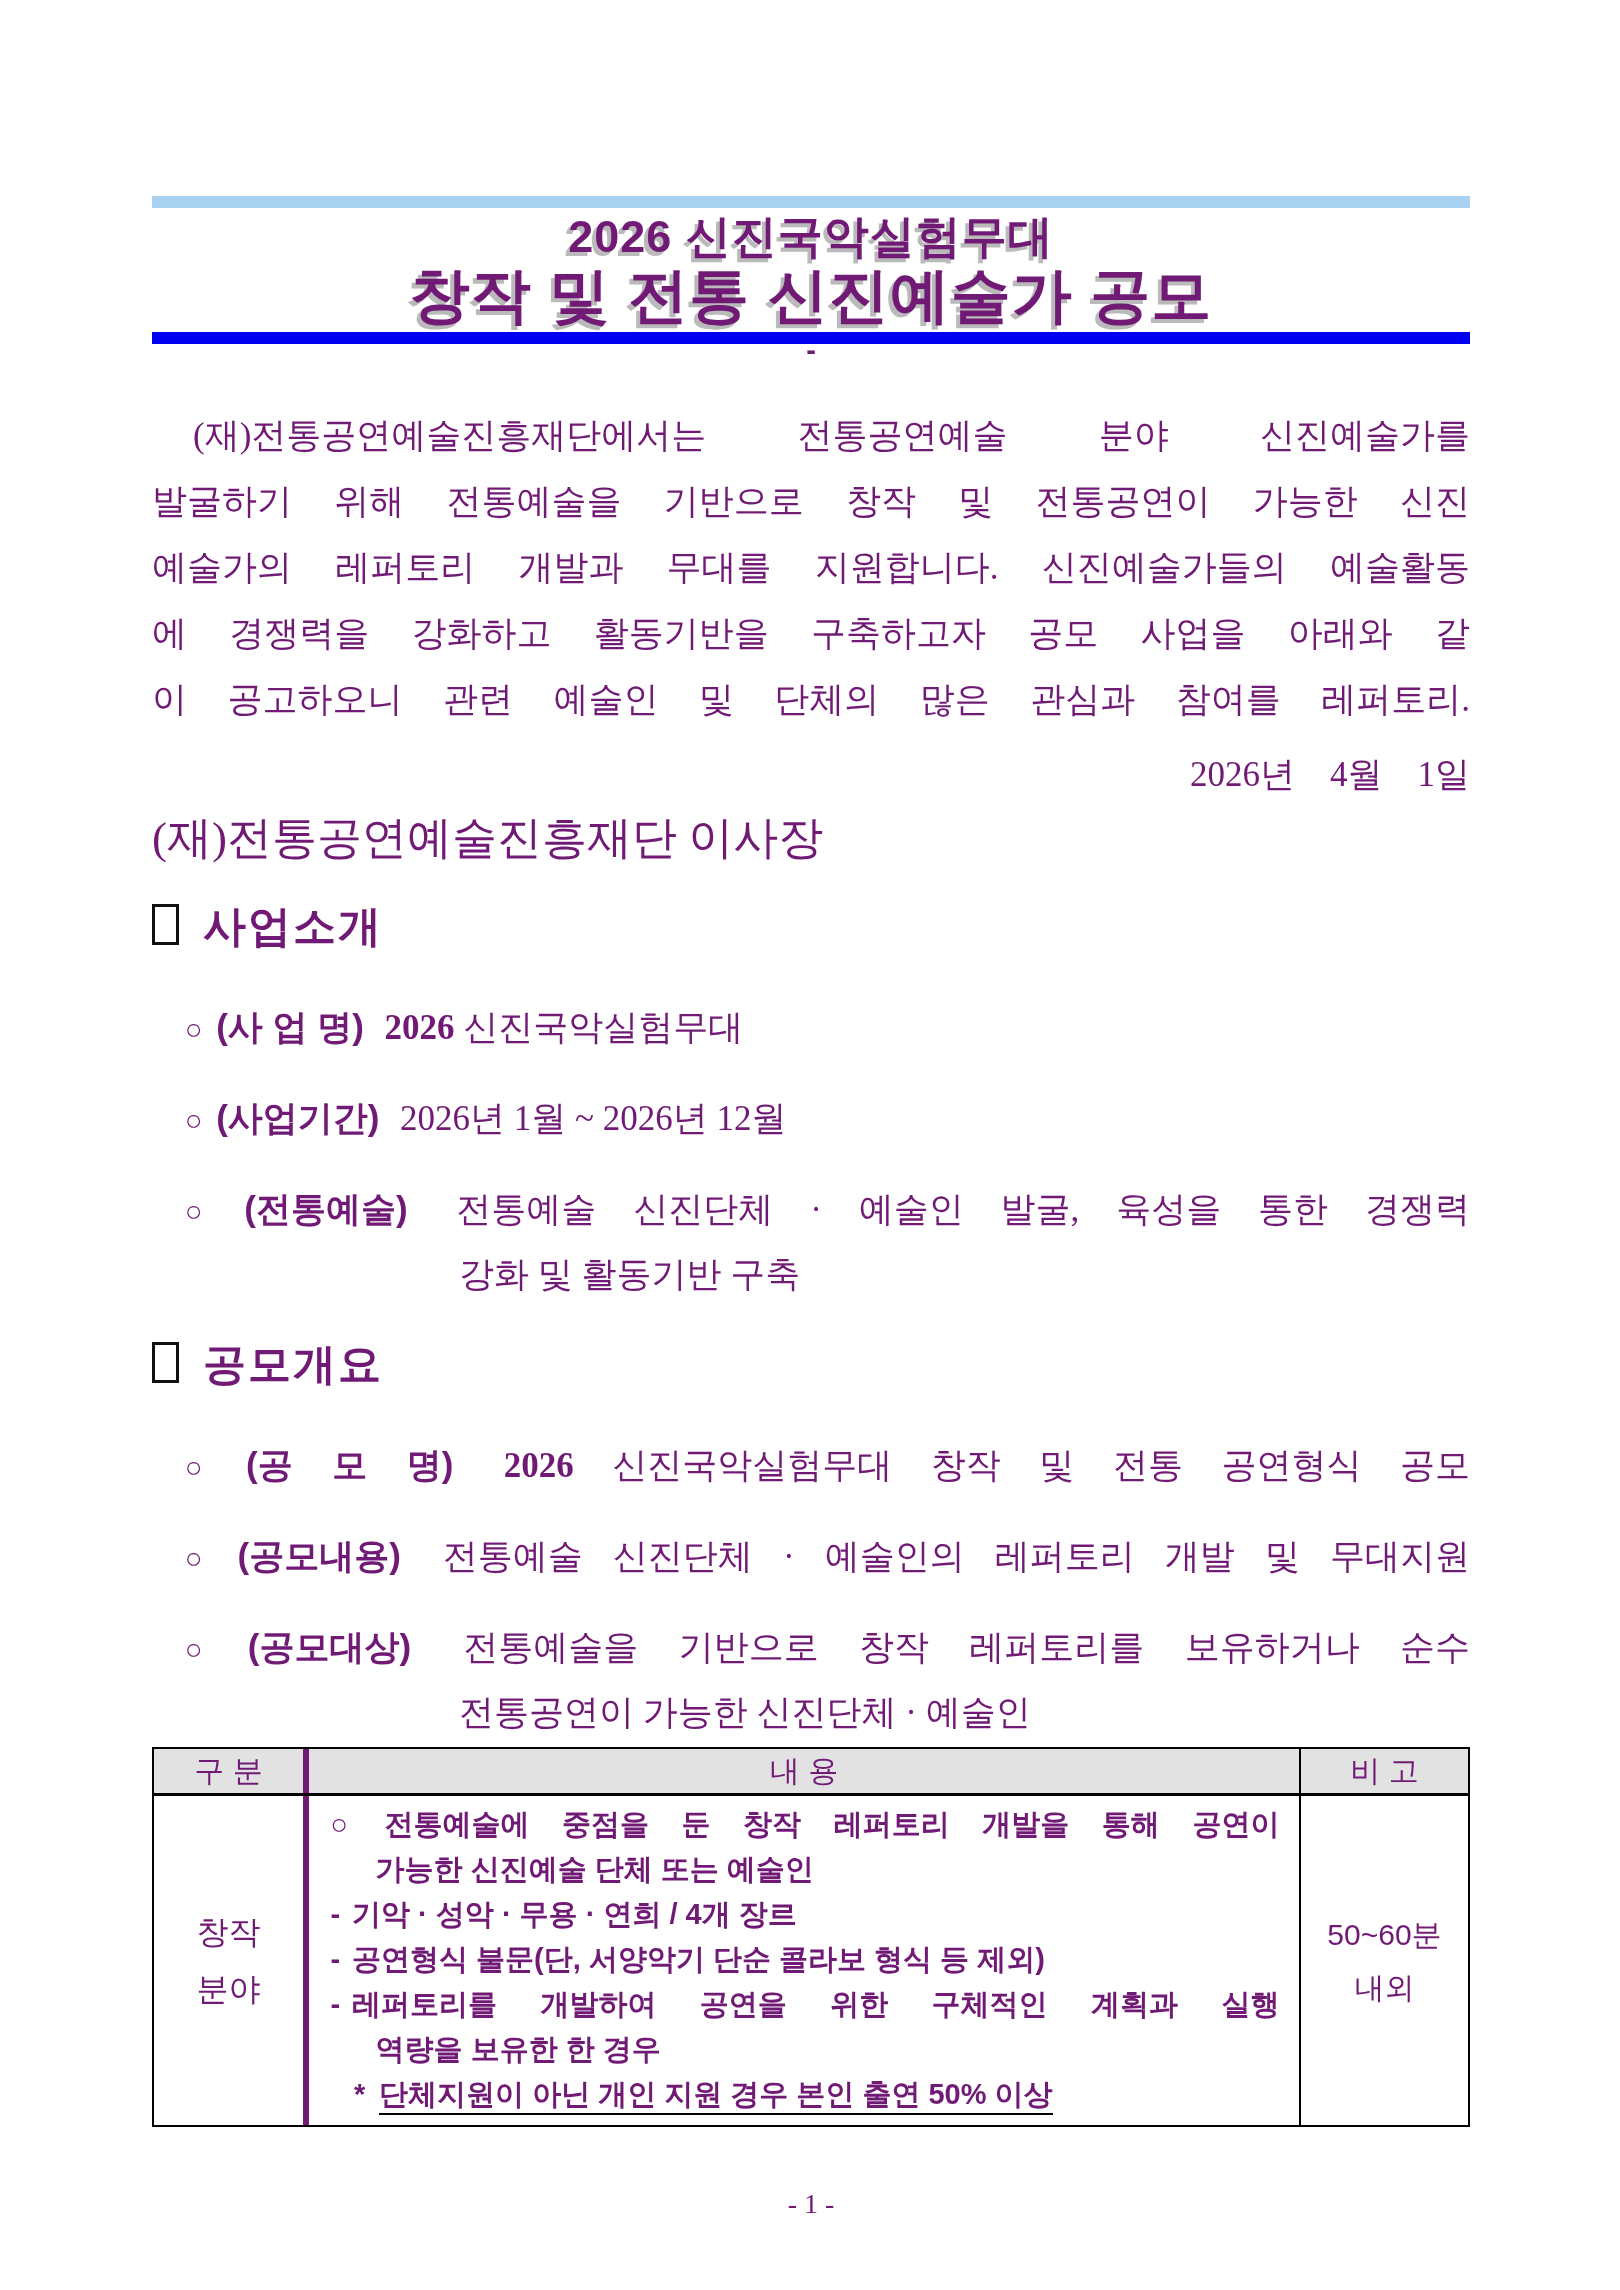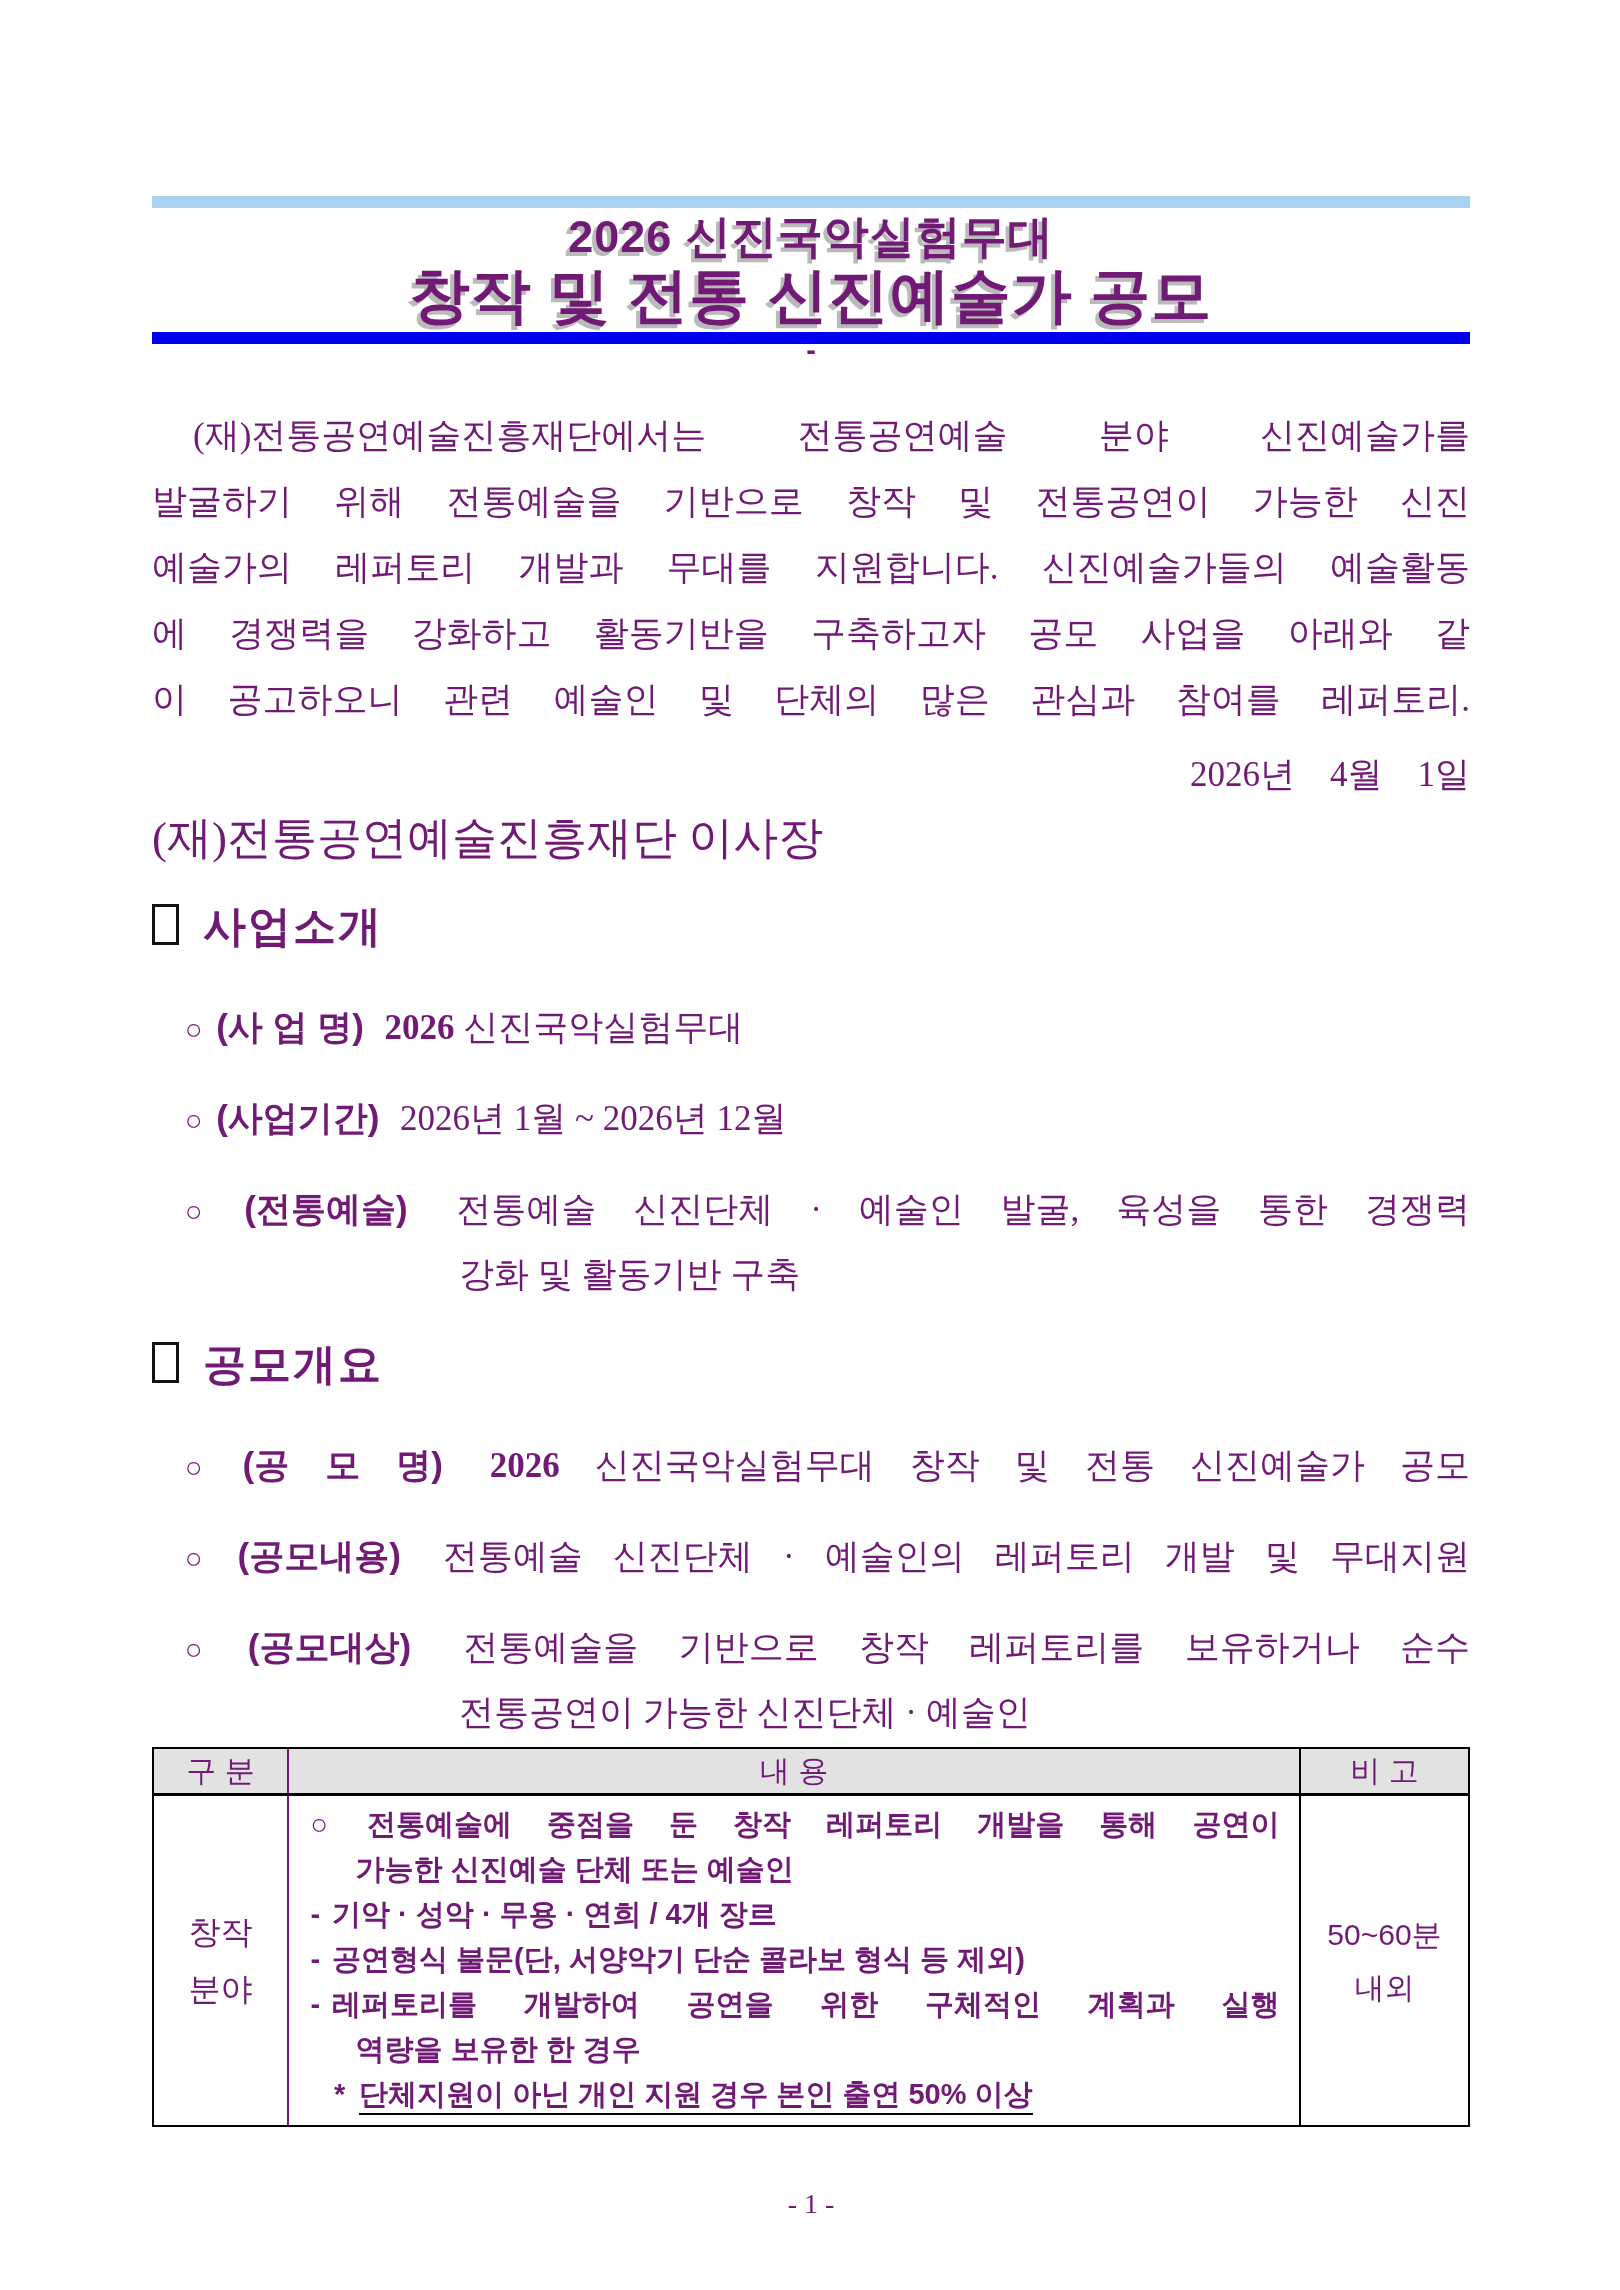--- a/index.html
+++ b/index.html
@@ -162,7 +162,7 @@
   <div class="sec-heading"><span class="sq"></span><span>공모개요</span></div>
 
   <div class="item first-item full">
-    <div class="line1"><span class="bullet">○</span><span class="lbl">(공 모 명)</span> <span class="strong">2026</span> <span>신진국악실험무대 창작 및 전통 신진예술가 공모</span></div>
+    <div class="line1"><span class="bullet">○</span><span class="lbl">(공 모 명)</span> <span class="strong">2026</span> <span>신진국악실험무대 창작 및 전통 공연형식 공모</span></div>
   </div>
 
   <div class="item full">

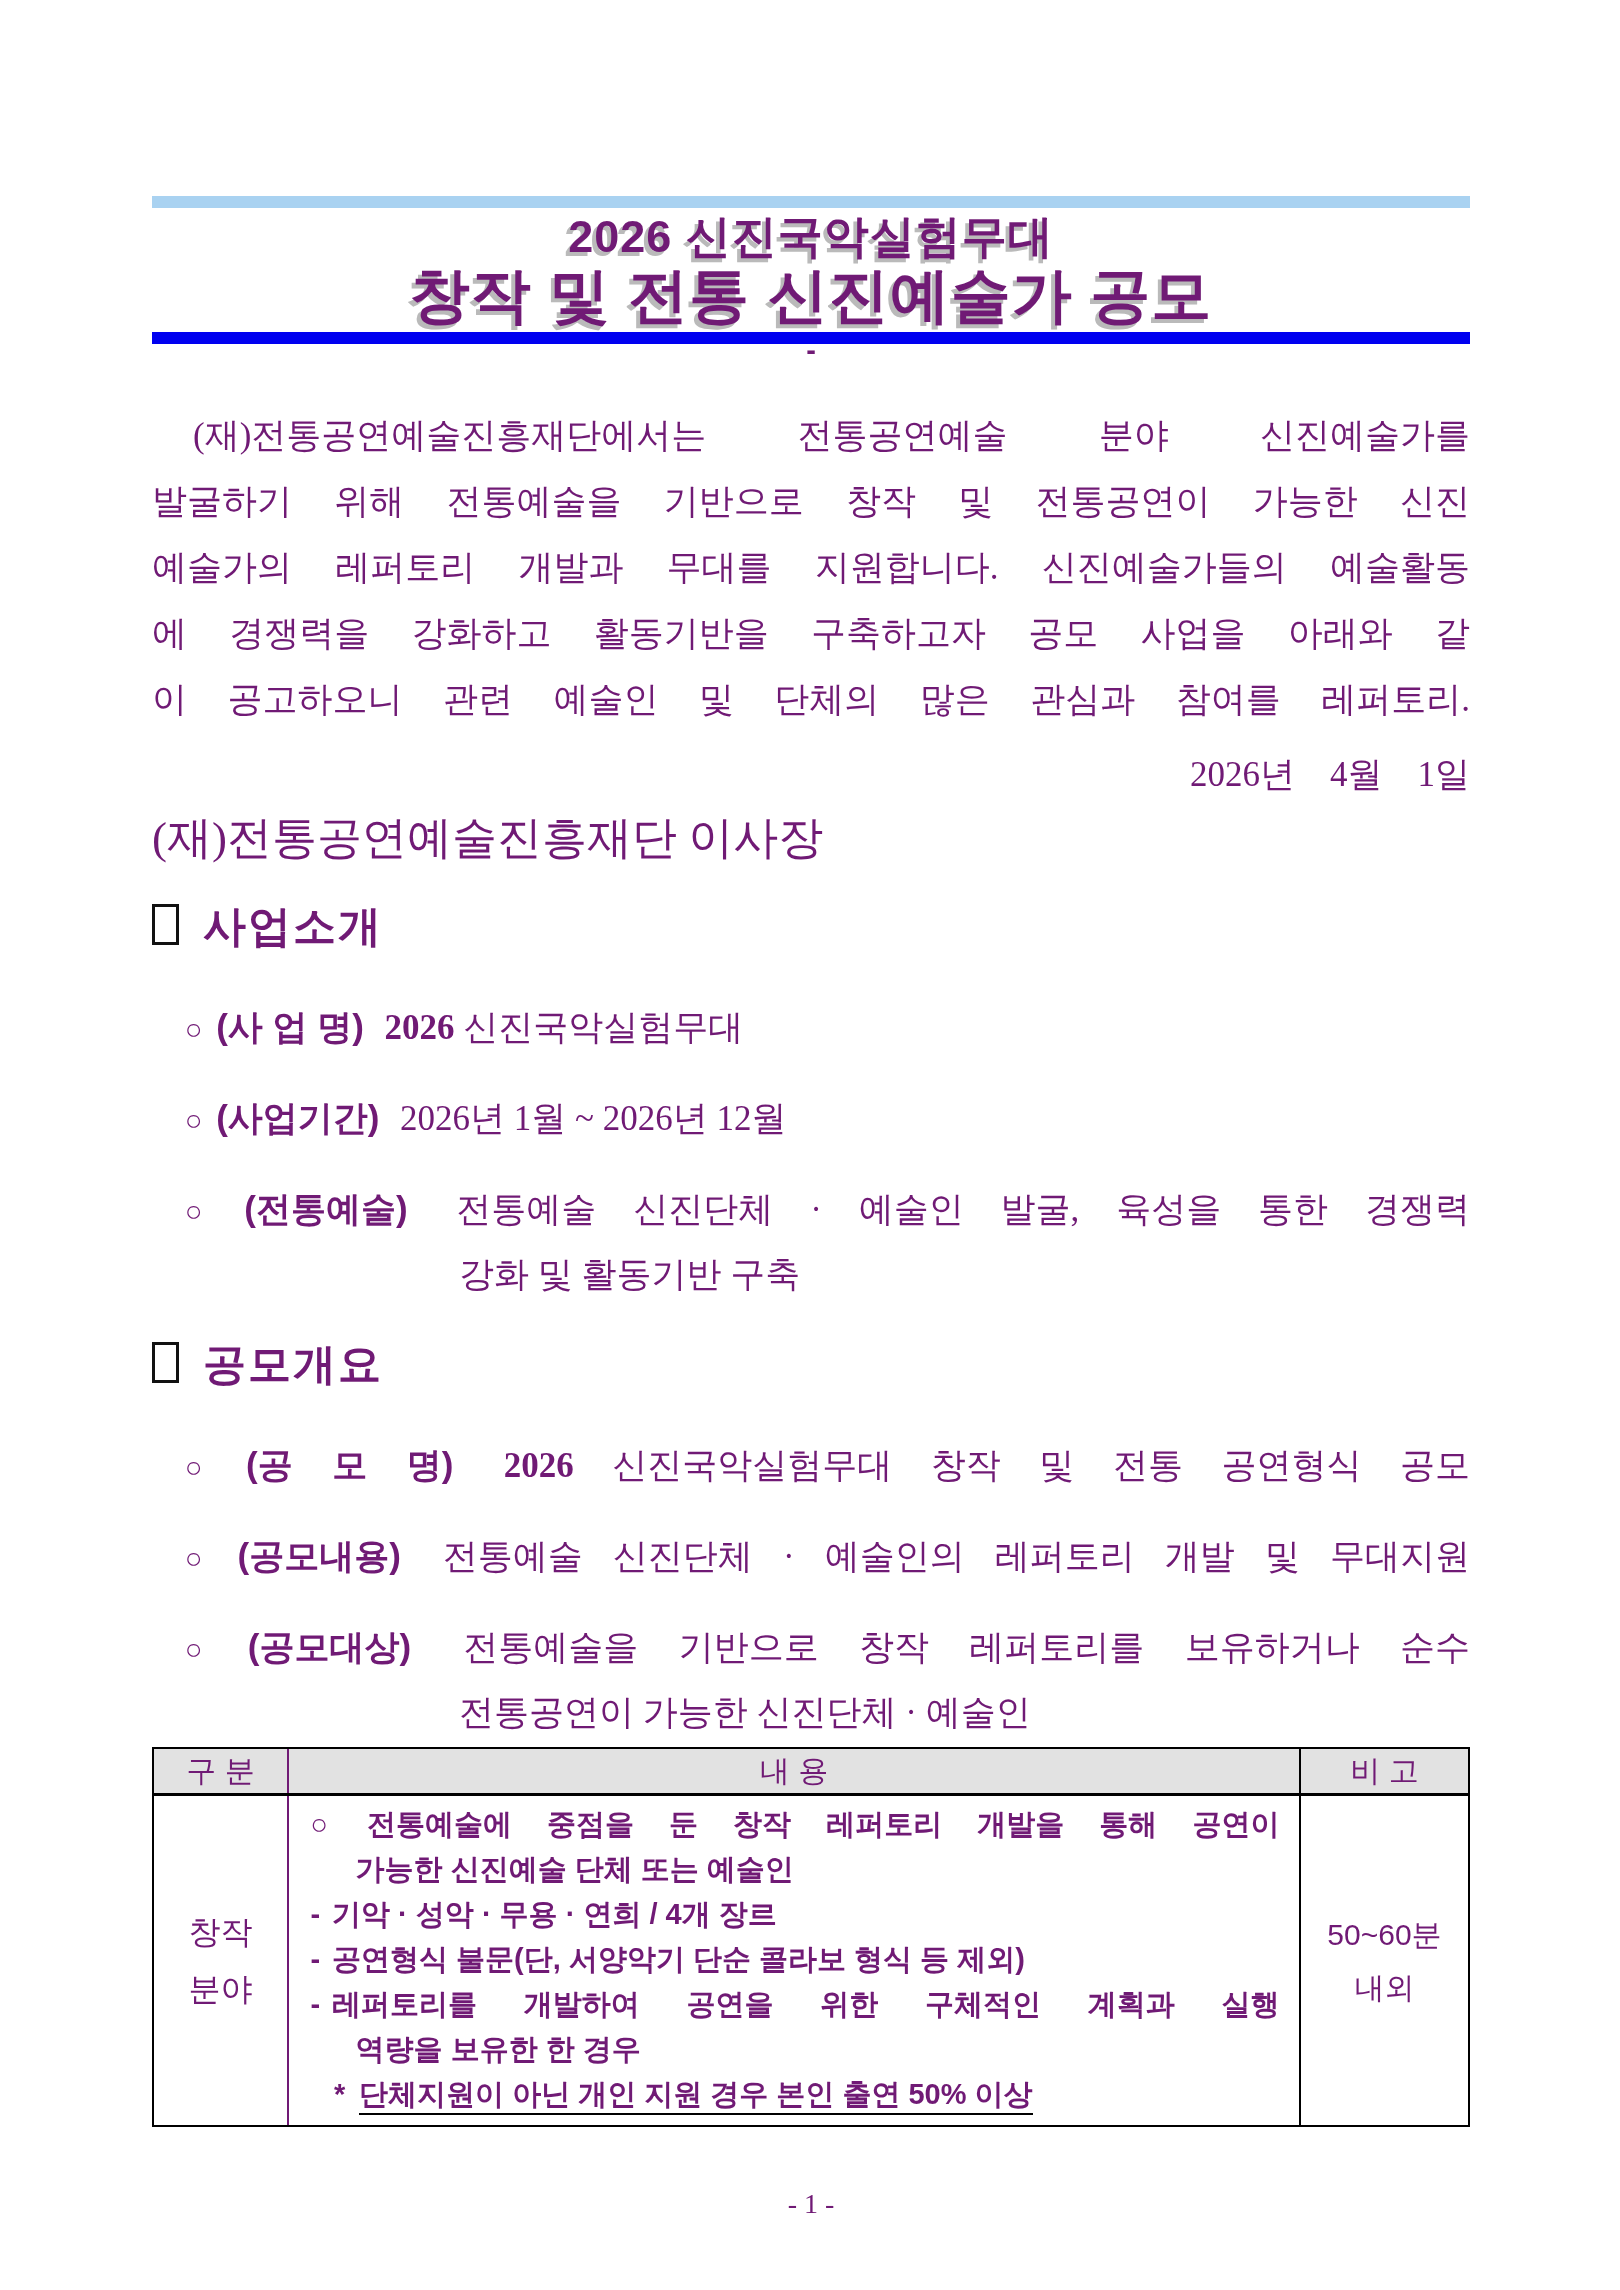--- a/index.html
+++ b/index.html
@@ -92,7 +92,7 @@
     display:flex;align-items:center;justify-content:center;
     font-size:30px;white-space:pre;box-sizing:border-box;
   }
-  .c1{width:135px;border-right:2px solid #701a75;}
+  .c1{width:155px;border-right:6px solid #701a75;}
   .c2{flex:1;border-right:2px solid #000;}
   .c3{width:167px;}
   .tbl-body{display:flex;}

